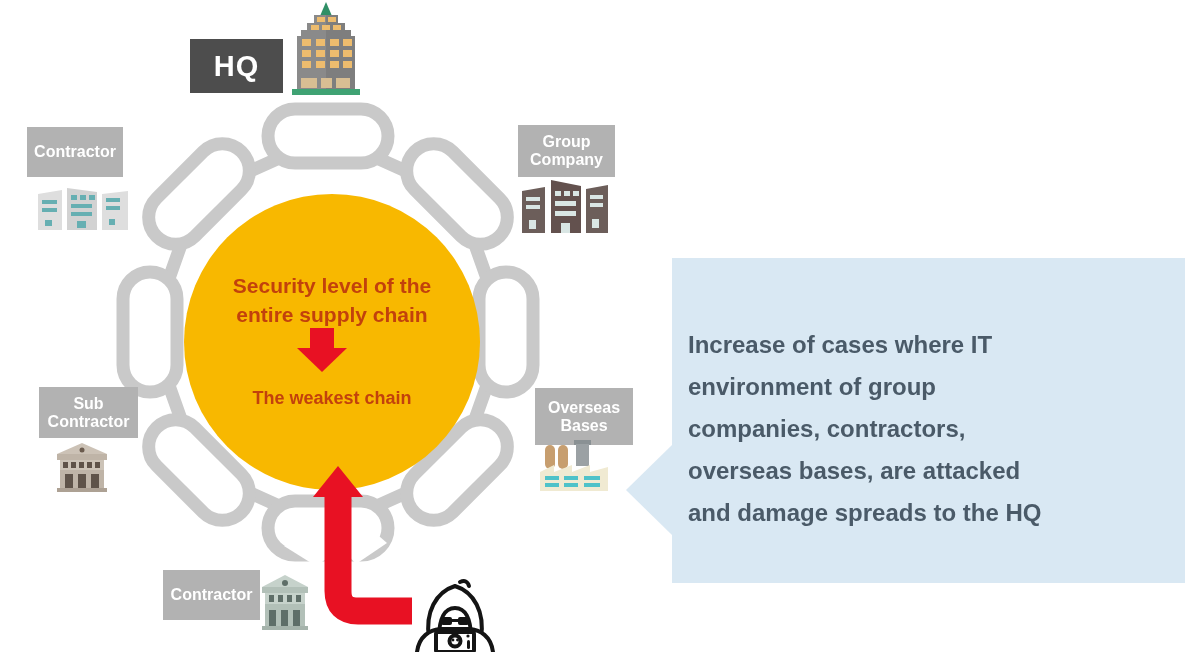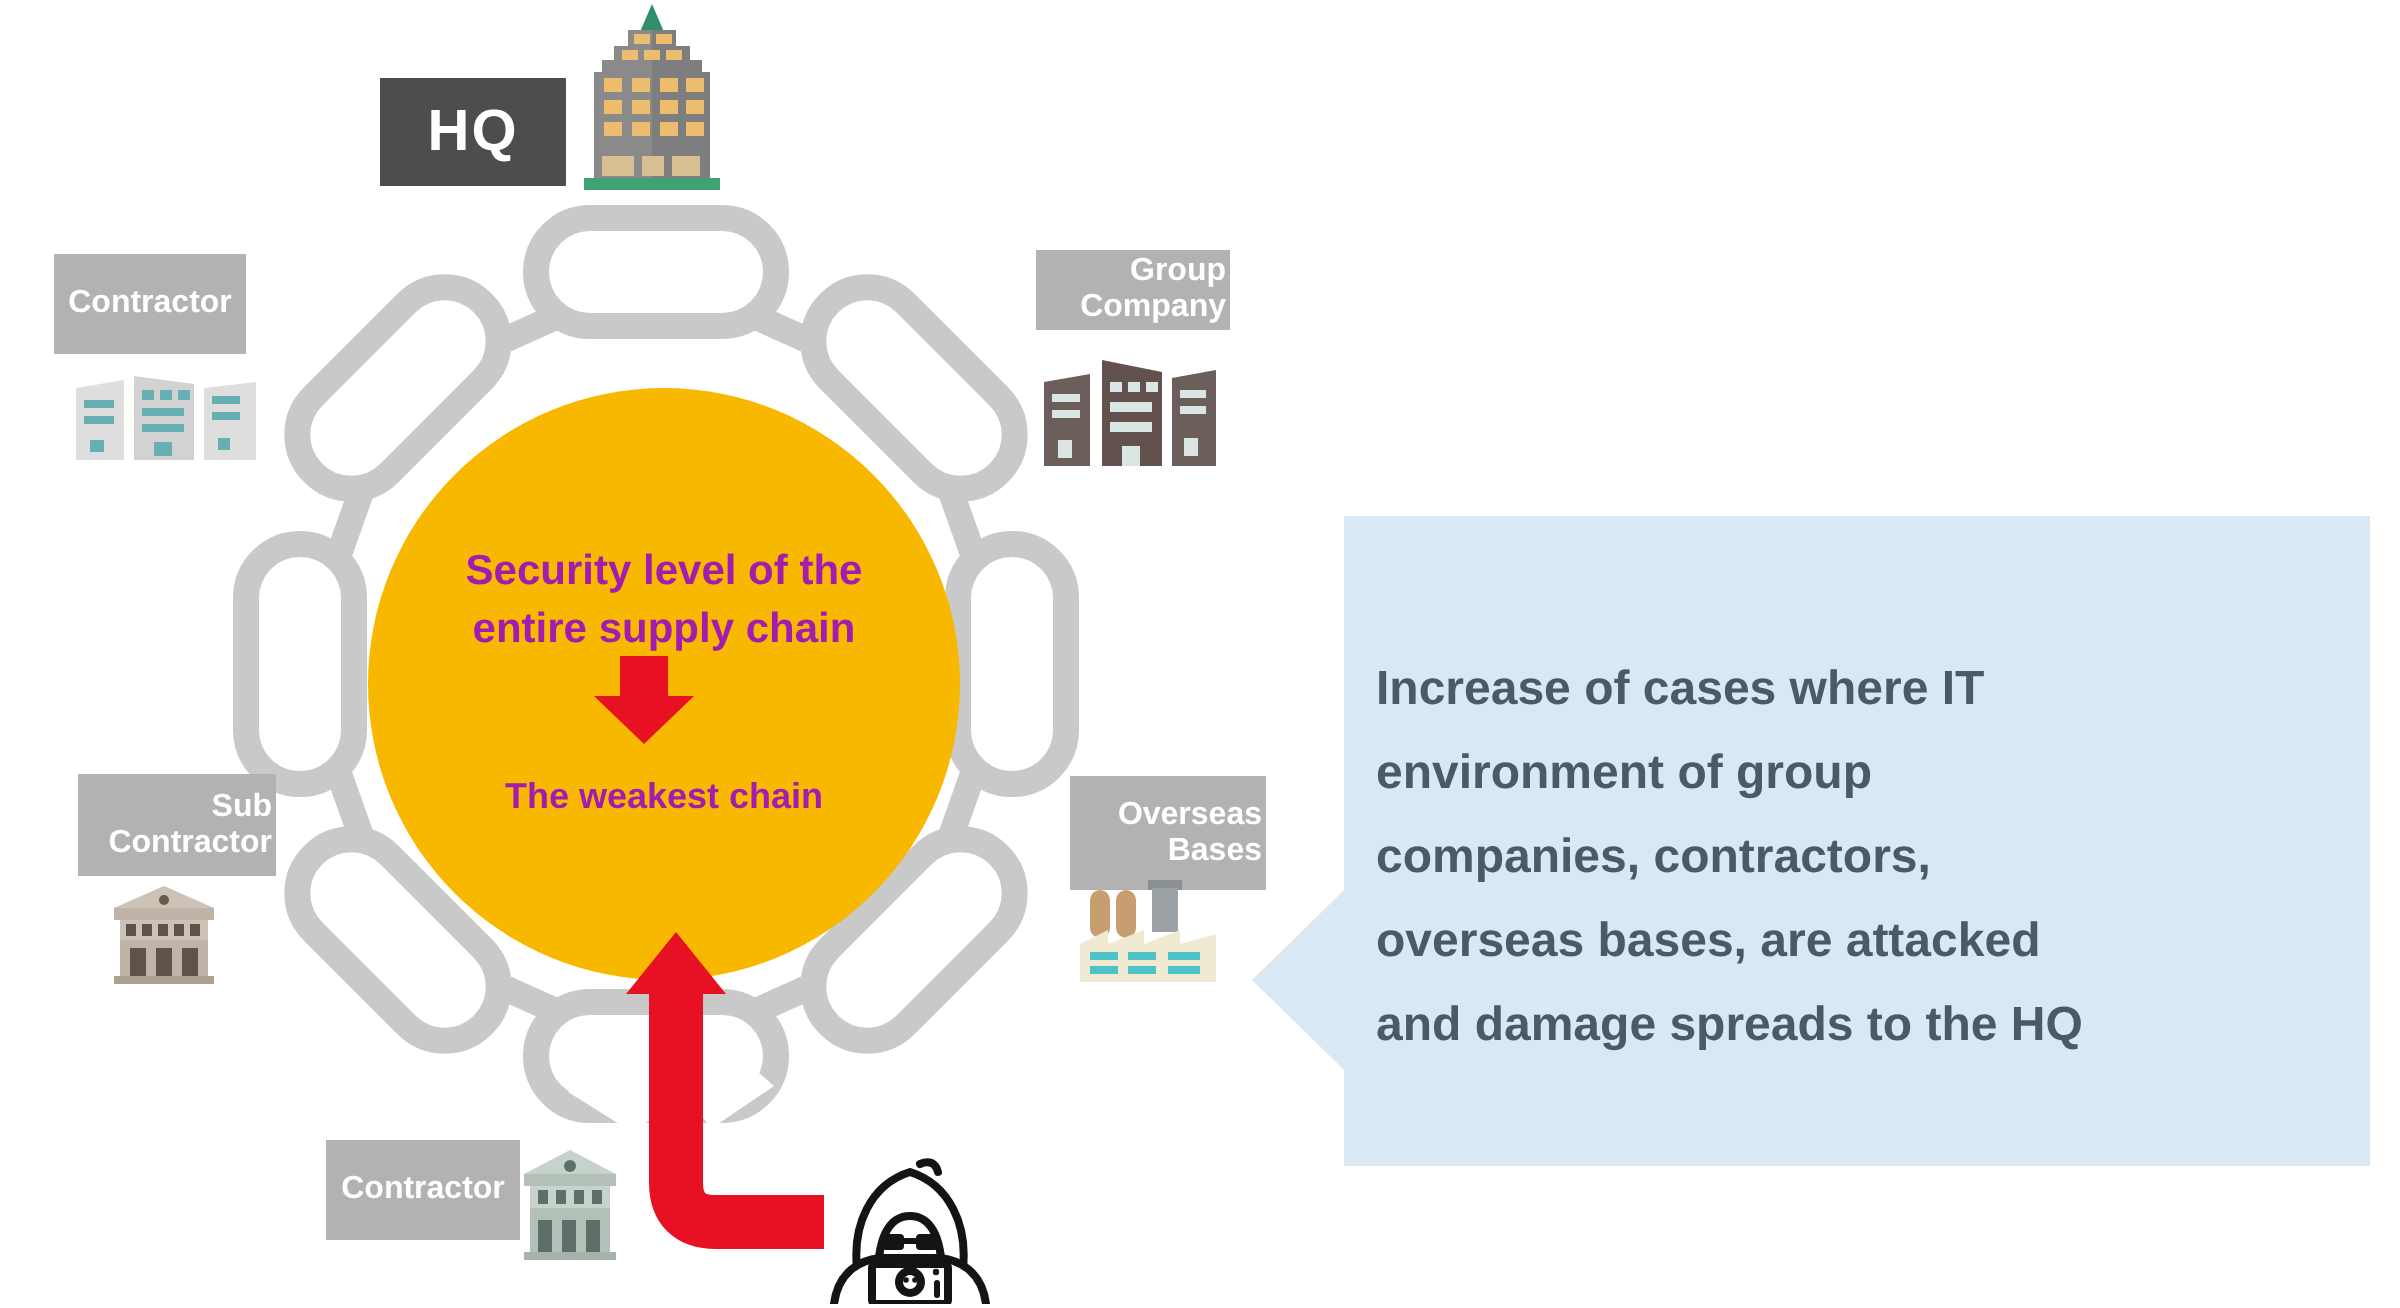--- a/index.html
+++ b/index.html
@@ -20,7 +20,7 @@
     font-size:16px;
     line-height:1.12;
     display:flex; align-items:center; justify-content:center;
-    text-align:right;
+    text-align:center;
     padding:2px;
   }
   .tag.hq {

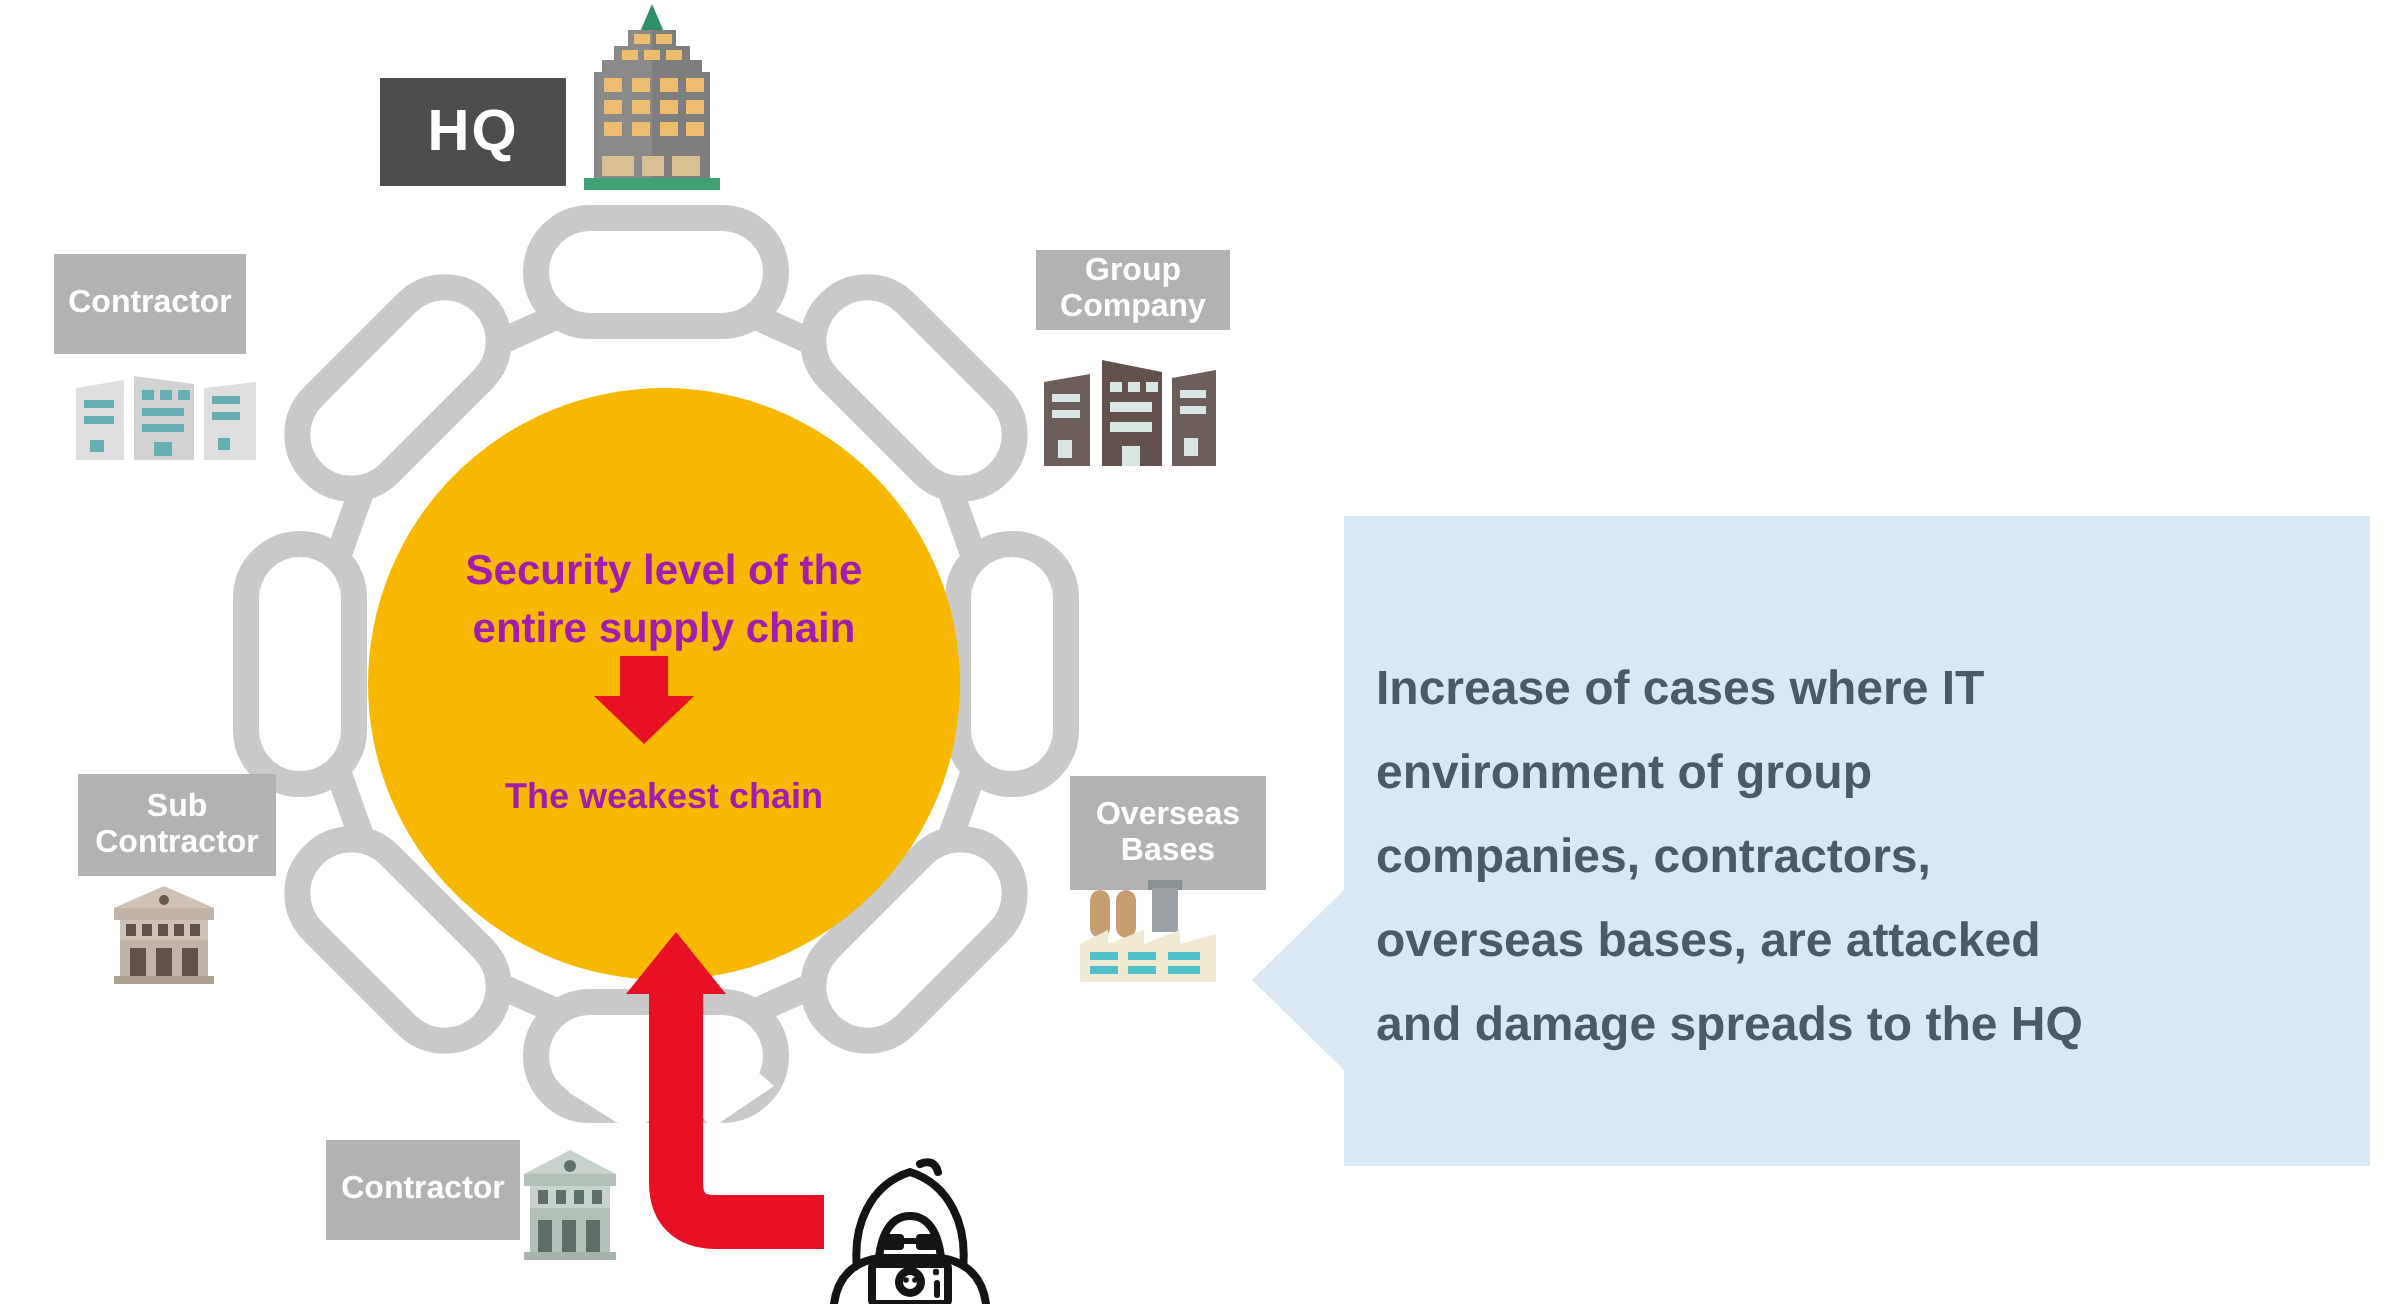--- a/index.html
+++ b/index.html
@@ -165,7 +165,7 @@
     </g>
   </svg>
 
-  <div class="tag" style="left:518px;top:125px;width:97px;height:40px">
+  <div class="tag" style="left:518px;top:125px;width:97px;height:52px">
     <span>Group Company</span>
   </div>
   <svg class="abs" style="left:520px;top:178px" width="90" height="55" viewBox="0 0 90 55">

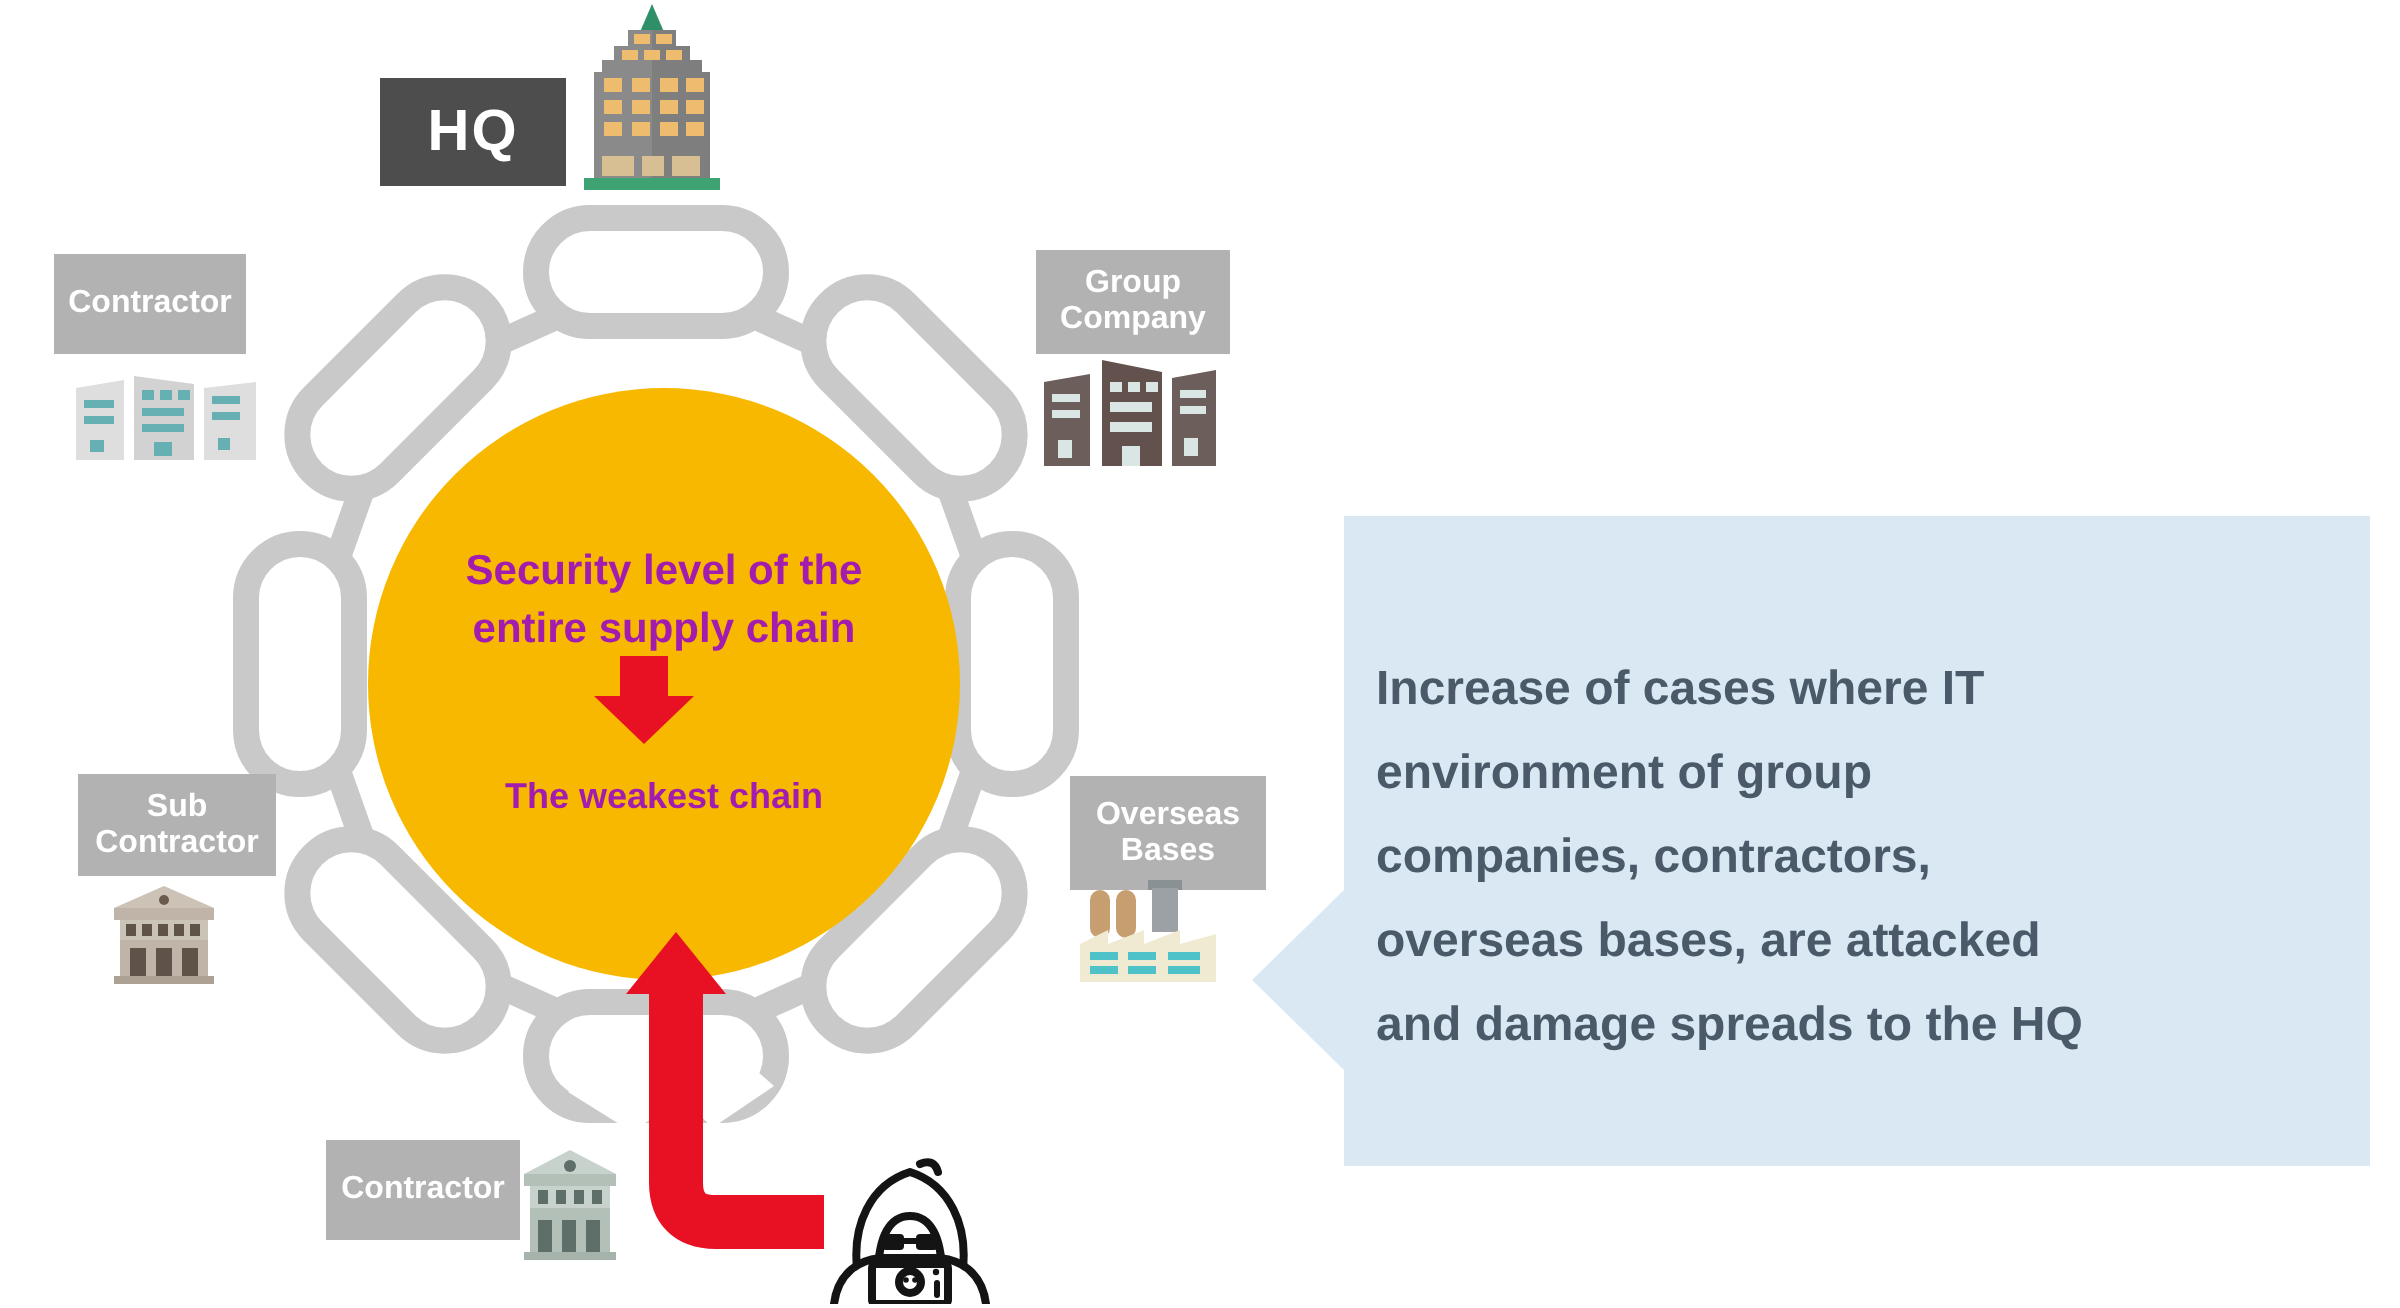--- a/index.html
+++ b/index.html
@@ -34,7 +34,7 @@
     position:absolute;
     width:300px;
     text-align:center;
-    color:#a21caf;
+    color:#c2410c;
     font-weight:bold;
   }
   .circle-text.top { left:182px; top:271px; font-size:21px; line-height:29px; }

